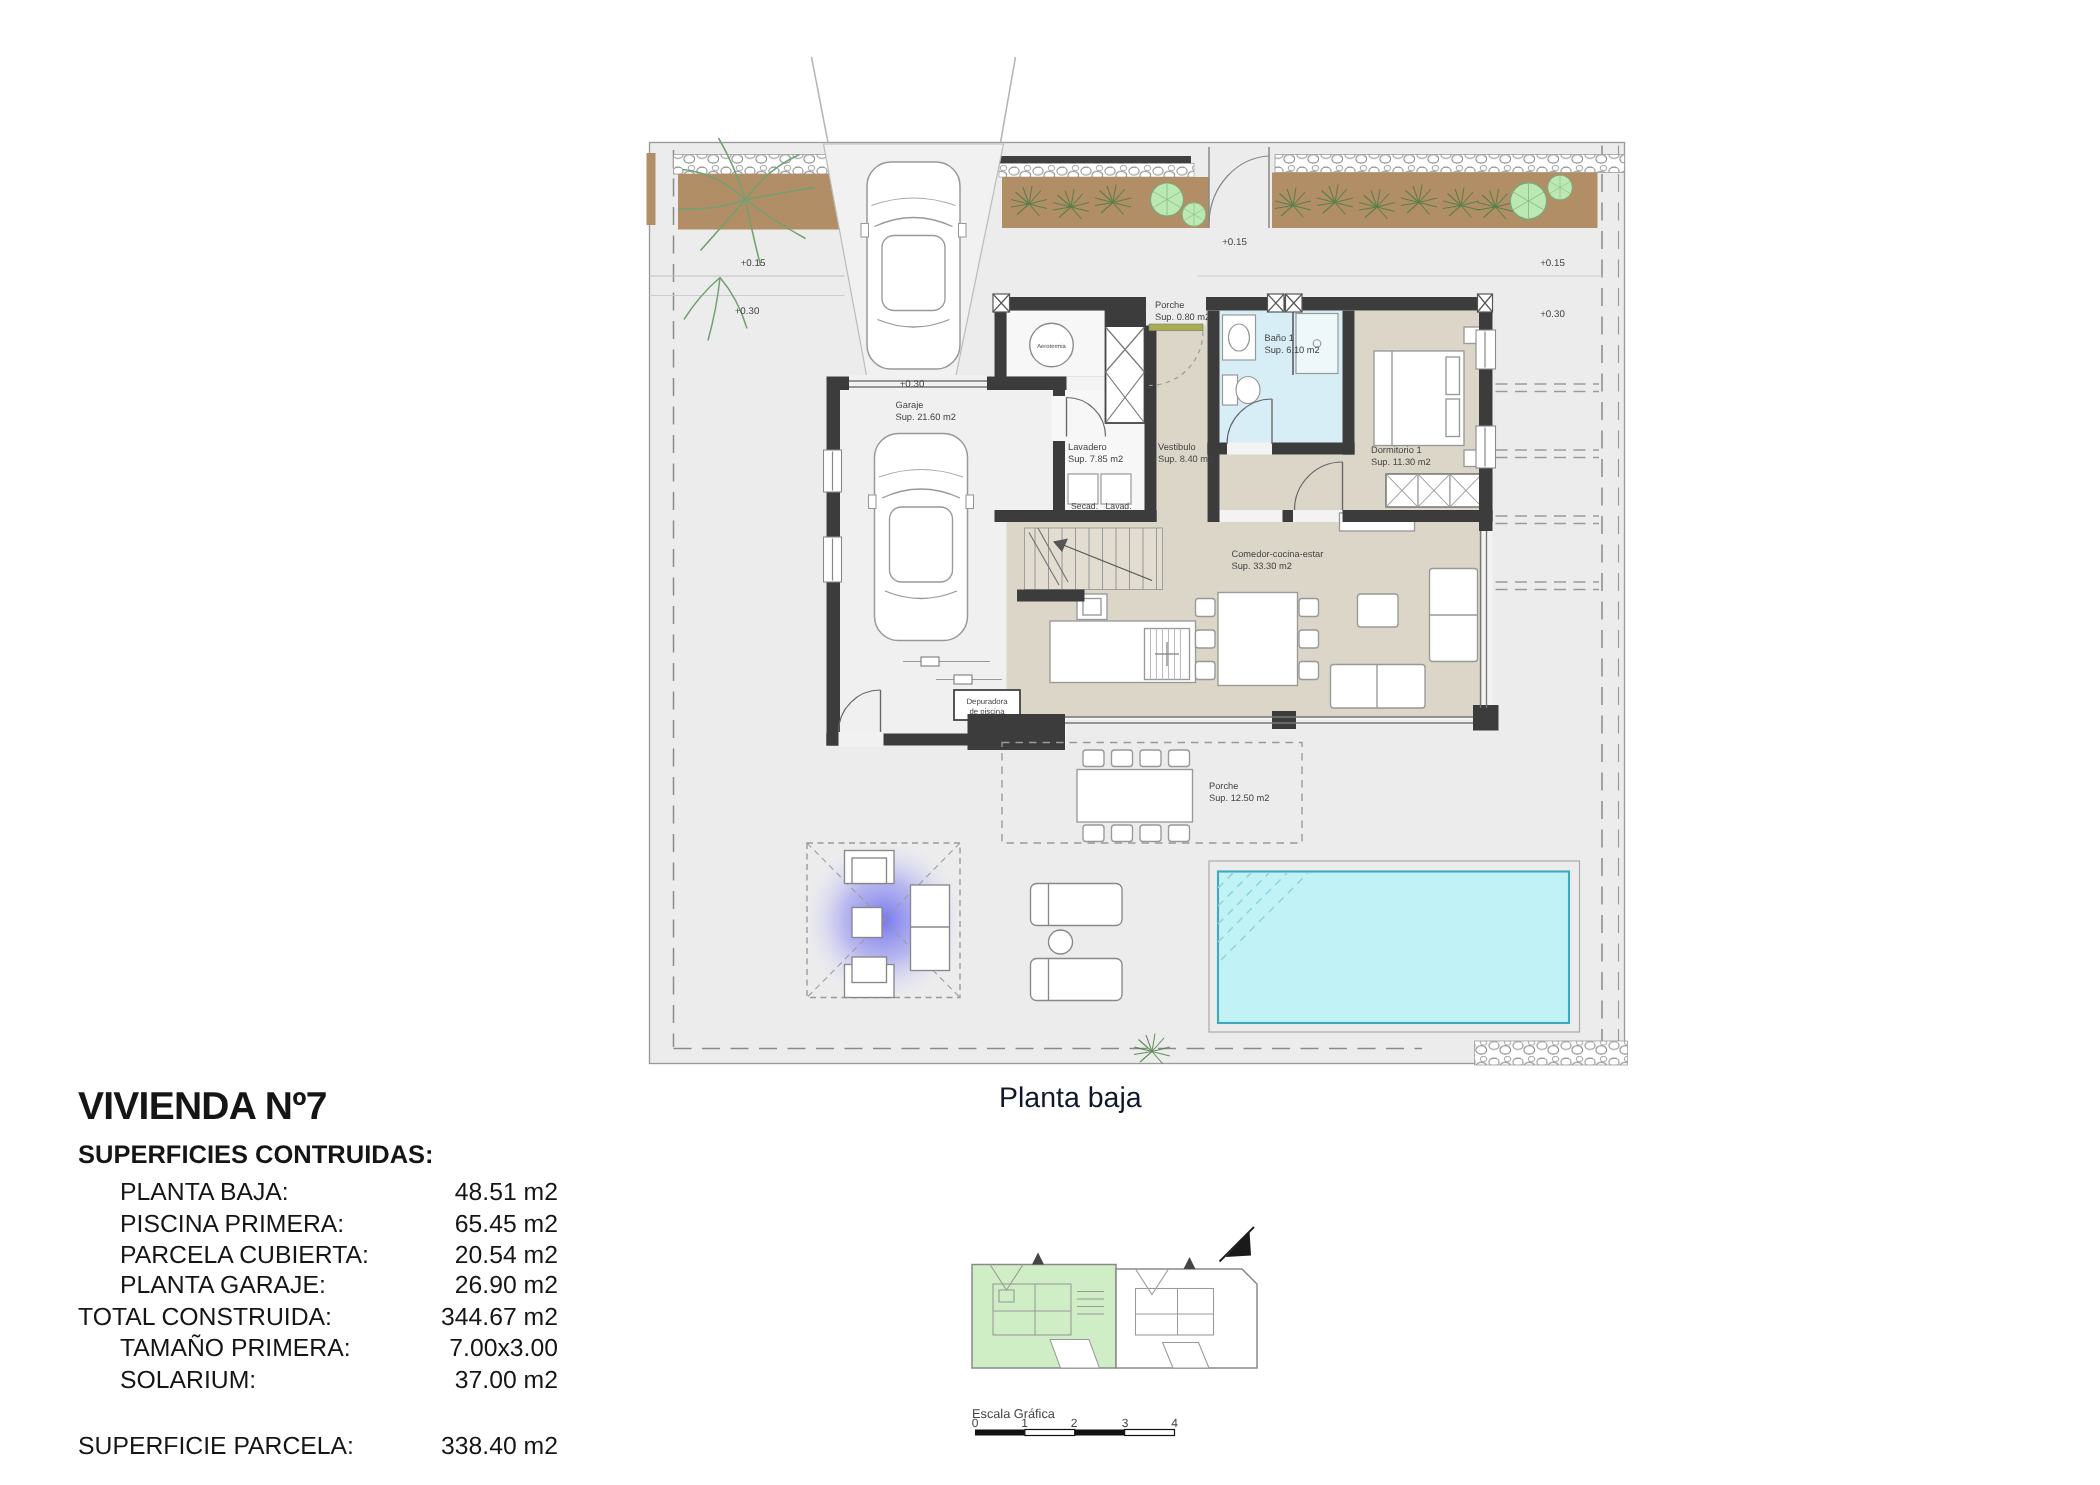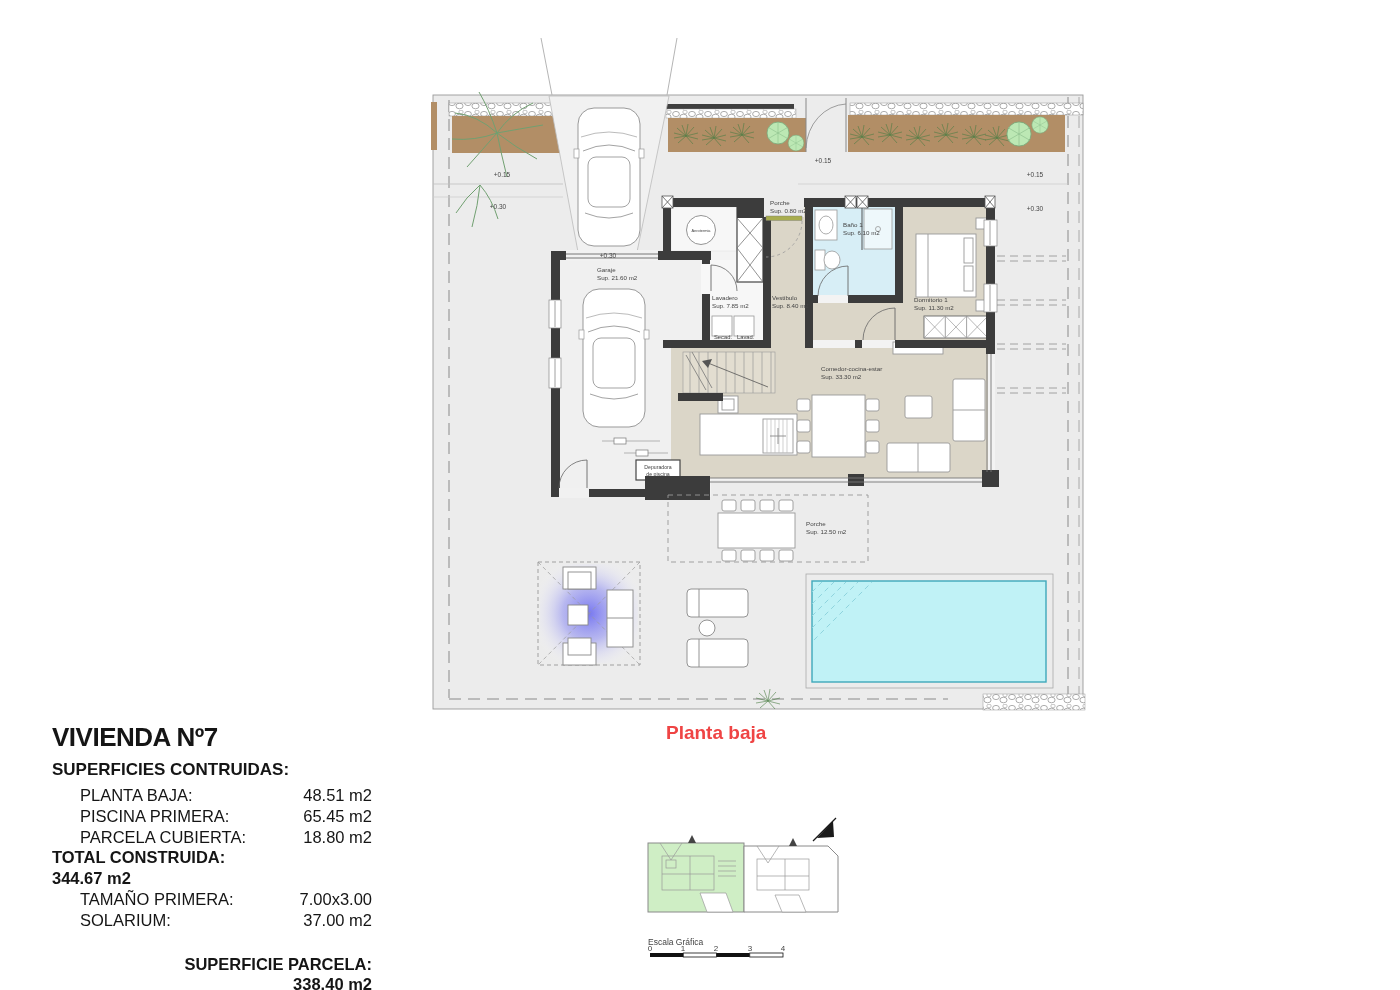--- a/index.html
+++ b/index.html
@@ -7,7 +7,7 @@
         font-family:"Liberation Sans",sans-serif;overflow:hidden;}
   svg{position:absolute;left:0;top:0;}
   svg text{font-family:"Liberation Sans",sans-serif;fill:#444;}
-  .plan-title{position:absolute;left:666px;top:722px;font-size:19px;font-weight:bold;color:#ef4444;}
+  .plan-title{position:absolute;left:666px;top:722px;font-size:19px;font-weight:normal;color:#0f172a;}
   .info{position:absolute;left:52px;top:722px;width:320px;color:#151515;}
   .info .title{font-size:26px;font-weight:bold;letter-spacing:-0.5px;margin-bottom:7px;}
   .info .heading{font-size:17px;font-weight:bold;margin-bottom:5px;}

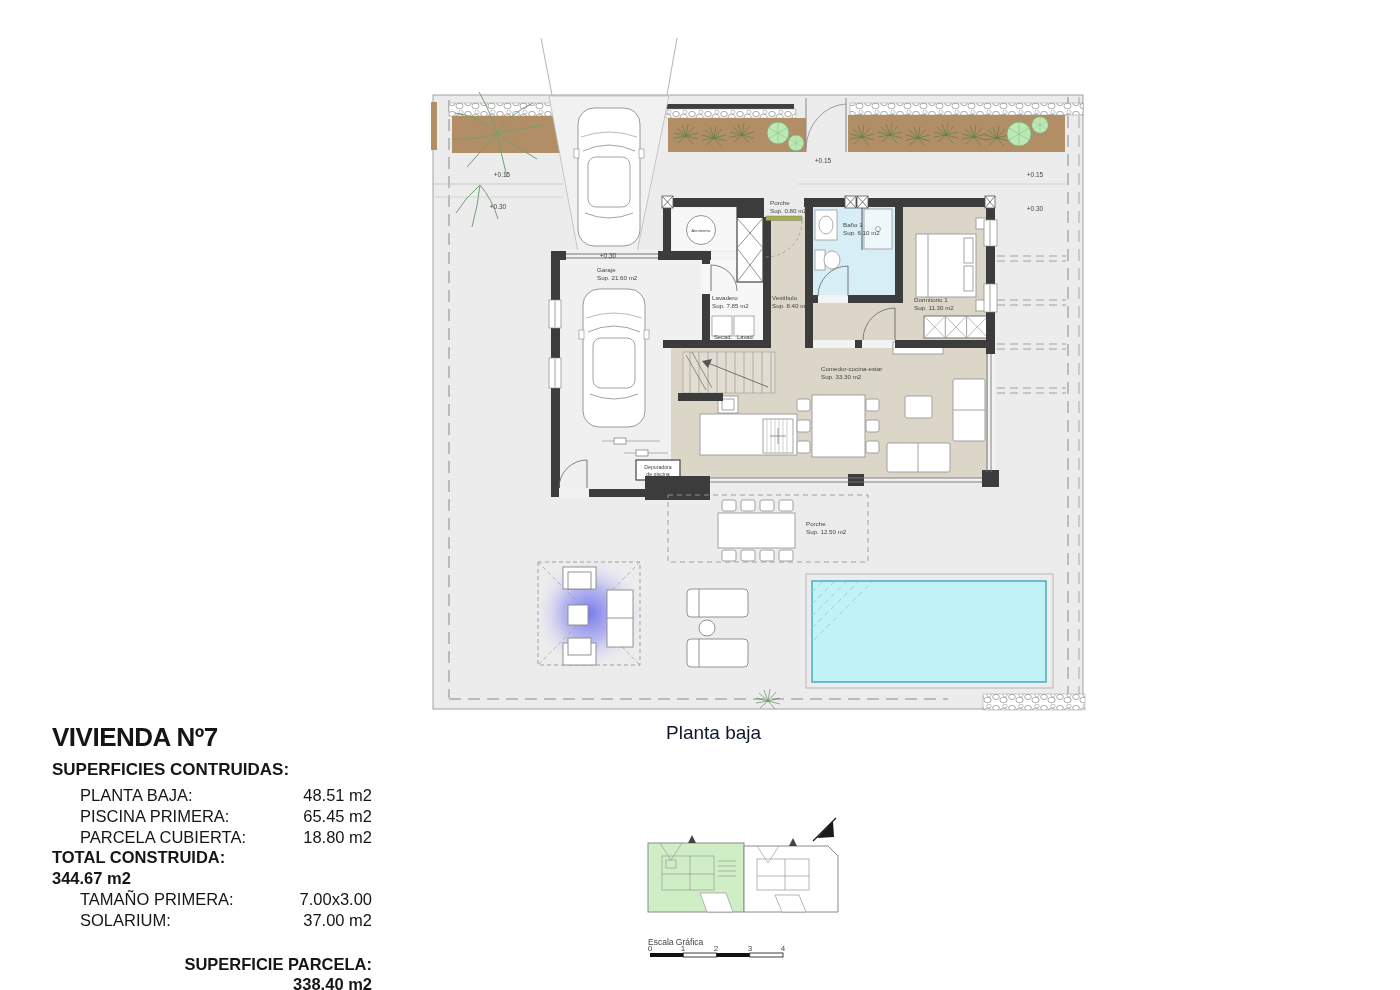--- a/index.html
+++ b/index.html
@@ -489,7 +489,7 @@
   </div>
   <div class="row indent">
     <span>PARCELA CUBIERTA:</span>
-    <span>18.80 m2</span>
+    <span>20.54 m2</span>
   </div>
   <div class="row bold">
     <span>TOTAL CONSTRUIDA:</span>

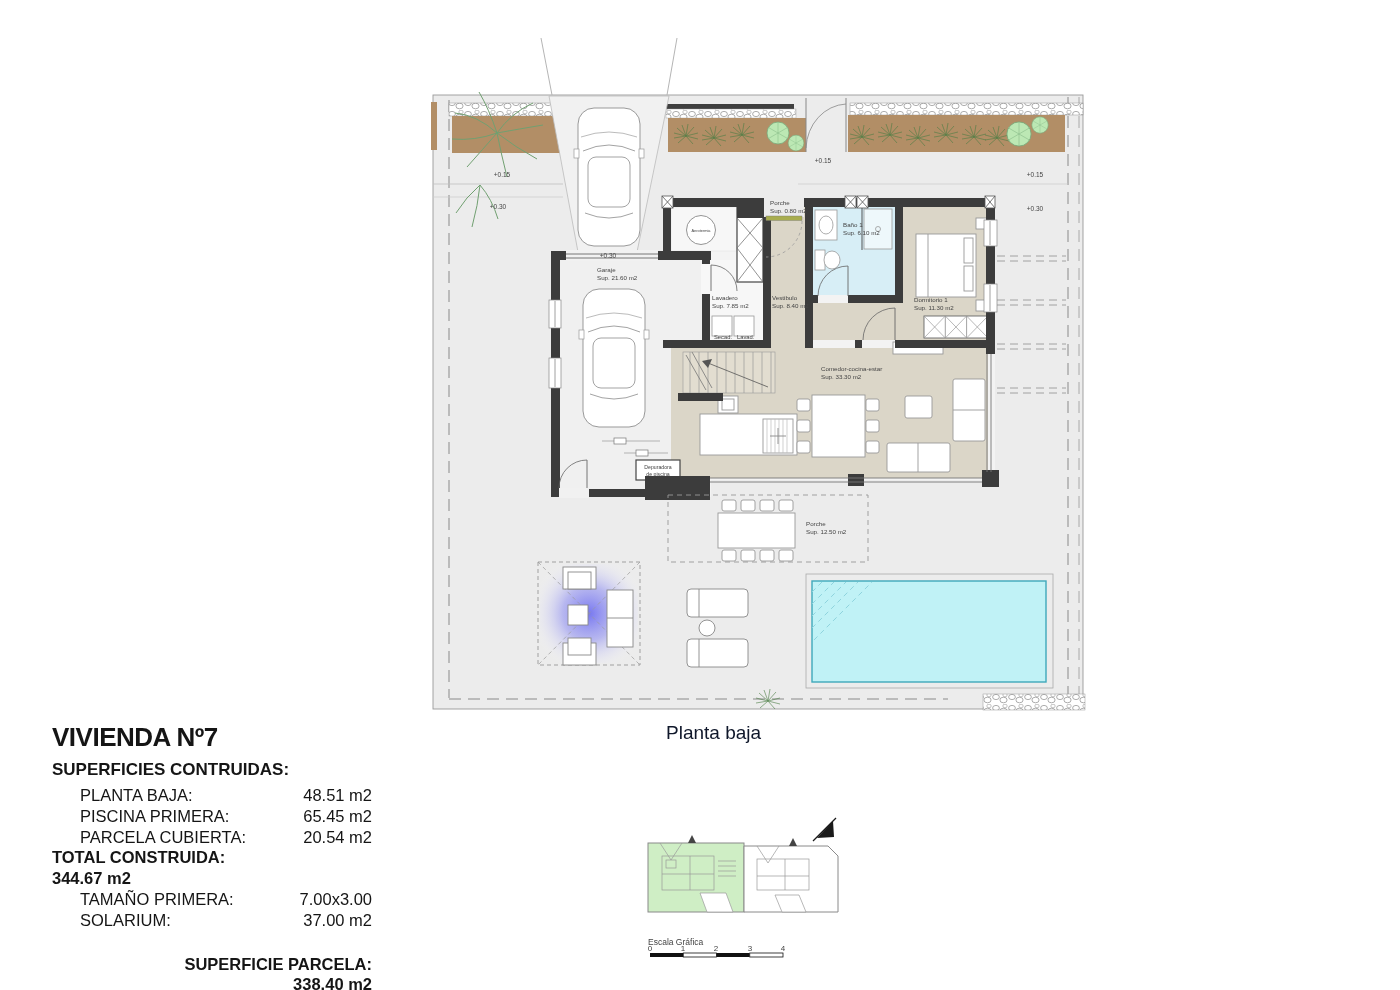--- a/index.html
+++ b/index.html
@@ -491,6 +491,10 @@
     <span>PARCELA CUBIERTA:</span>
     <span>20.54 m2</span>
   </div>
+  <div class="row indent">
+    <span>PLANTA GARAJE:</span>
+    <span>26.90 m2</span>
+  </div>
   <div class="row bold">
     <span>TOTAL CONSTRUIDA:</span>
     <span>344.67 m2</span>

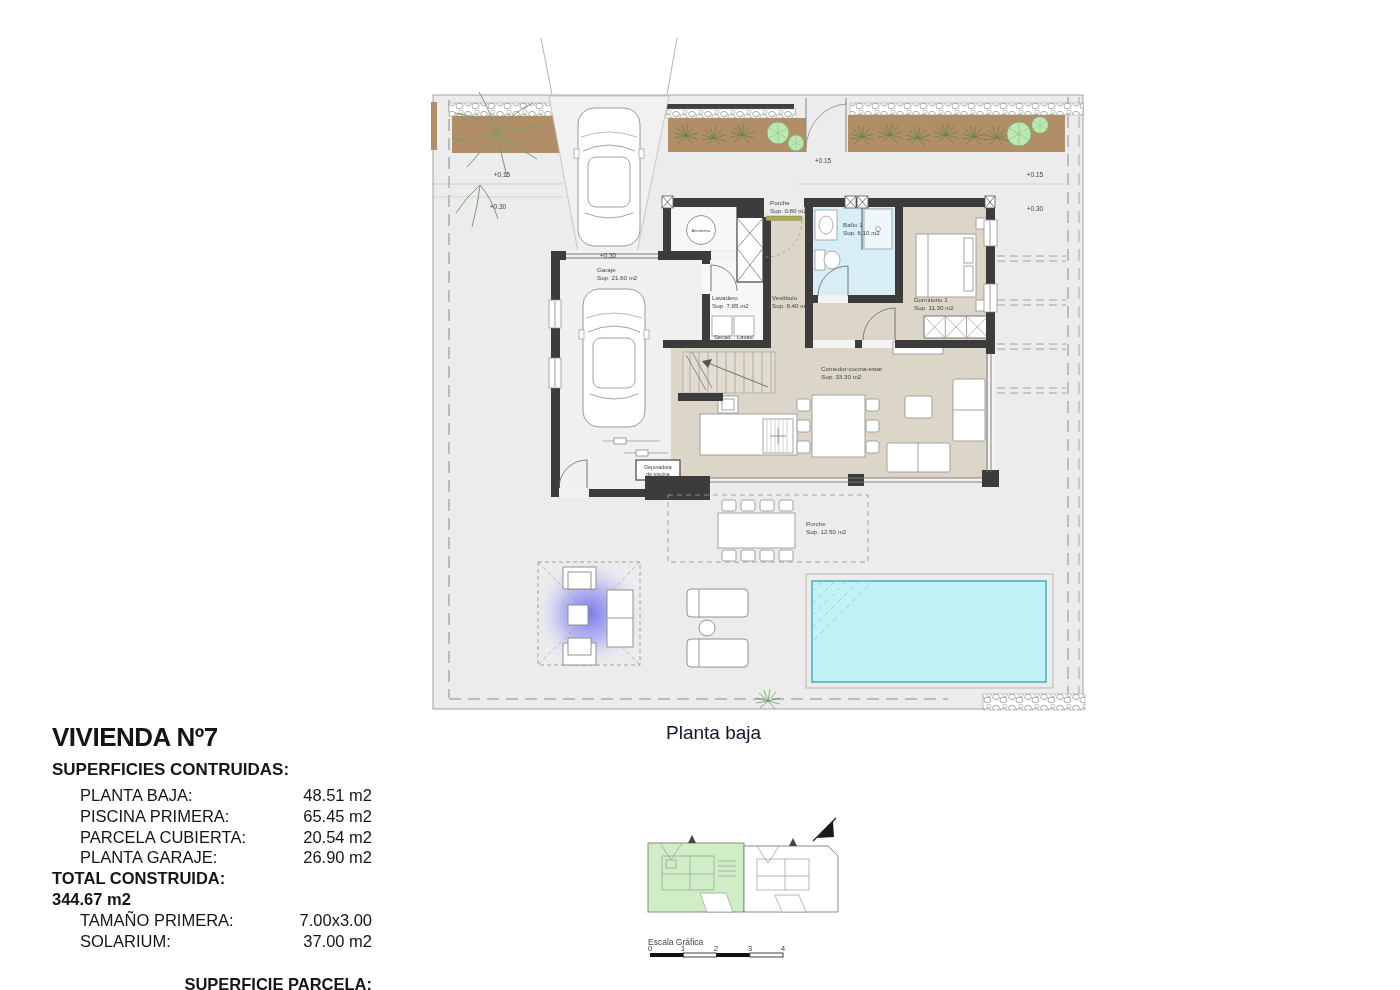--- a/index.html
+++ b/index.html
@@ -13,7 +13,7 @@
   .info .heading{font-size:17px;font-weight:bold;margin-bottom:5px;}
   .row{display:flex;justify-content:space-between;font-size:16.5px;line-height:20.8px;}
   .row.indent{padding-left:28px;gap:16px;}
-  .row.bold{font-weight:bold;flex-direction:column;}
+  .row.bold{font-weight:normal;}
   .row.parcel{margin-top:23px;text-align:right;}
 </style>
 </head>

